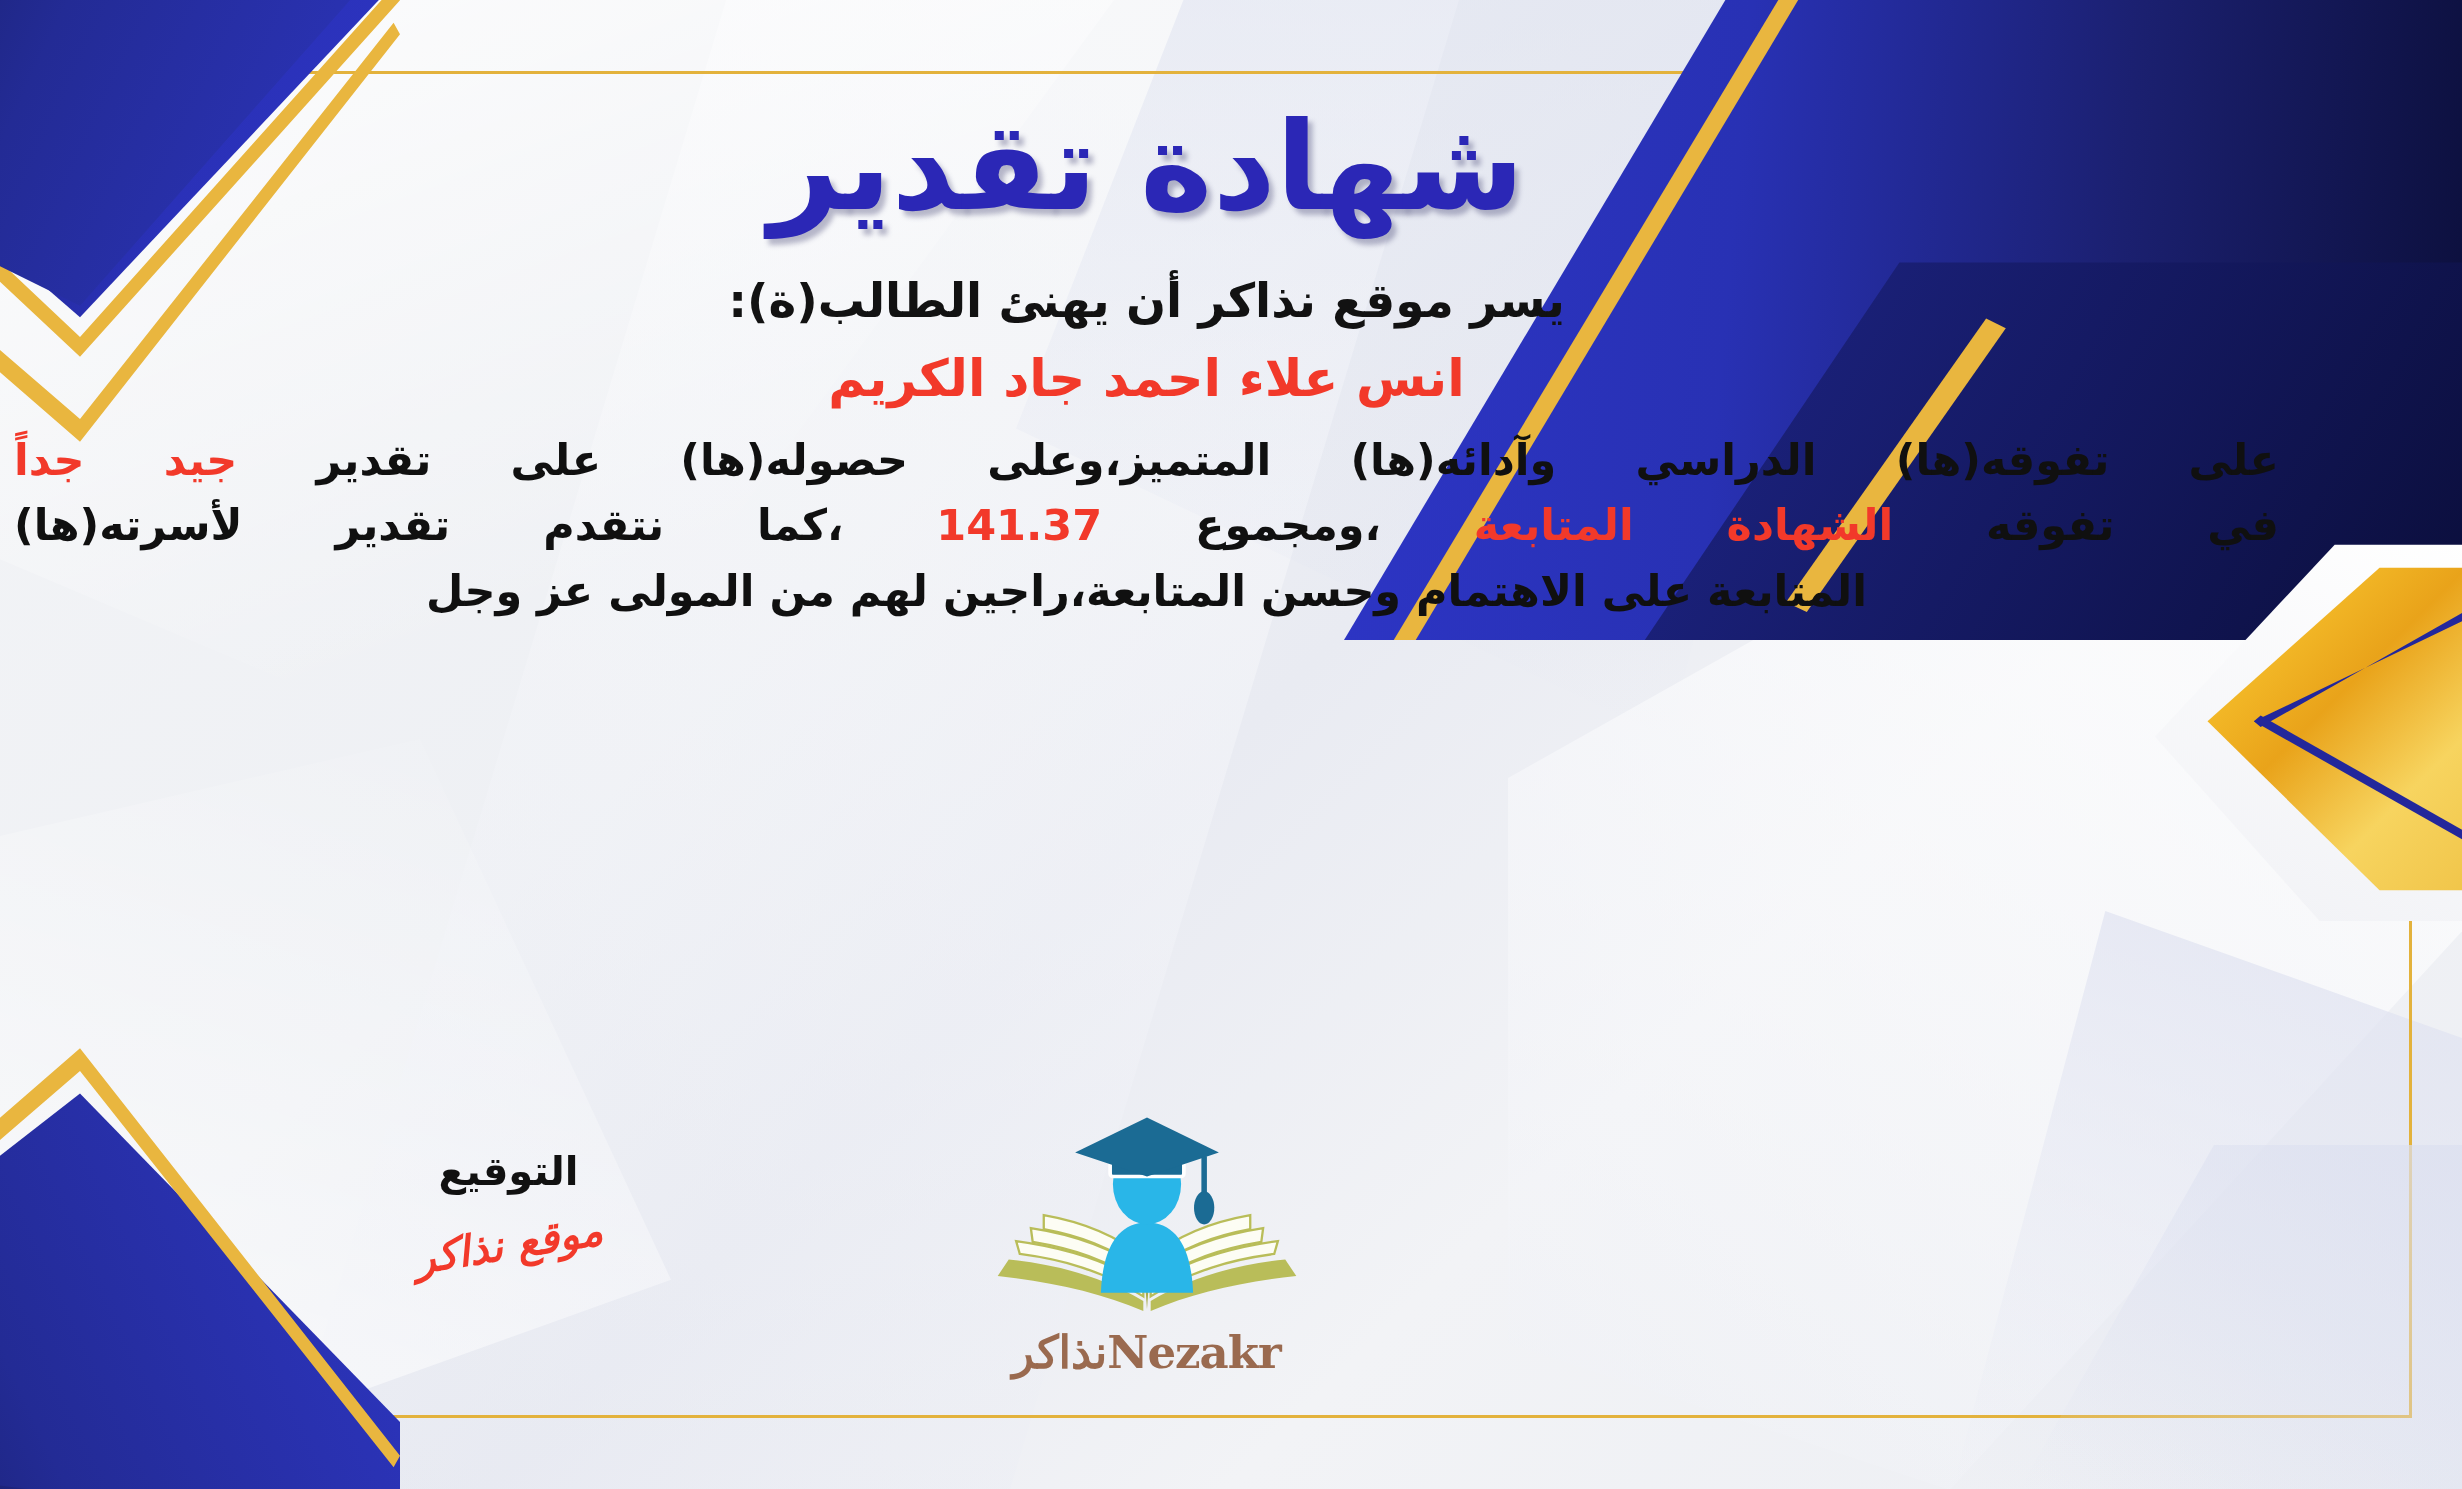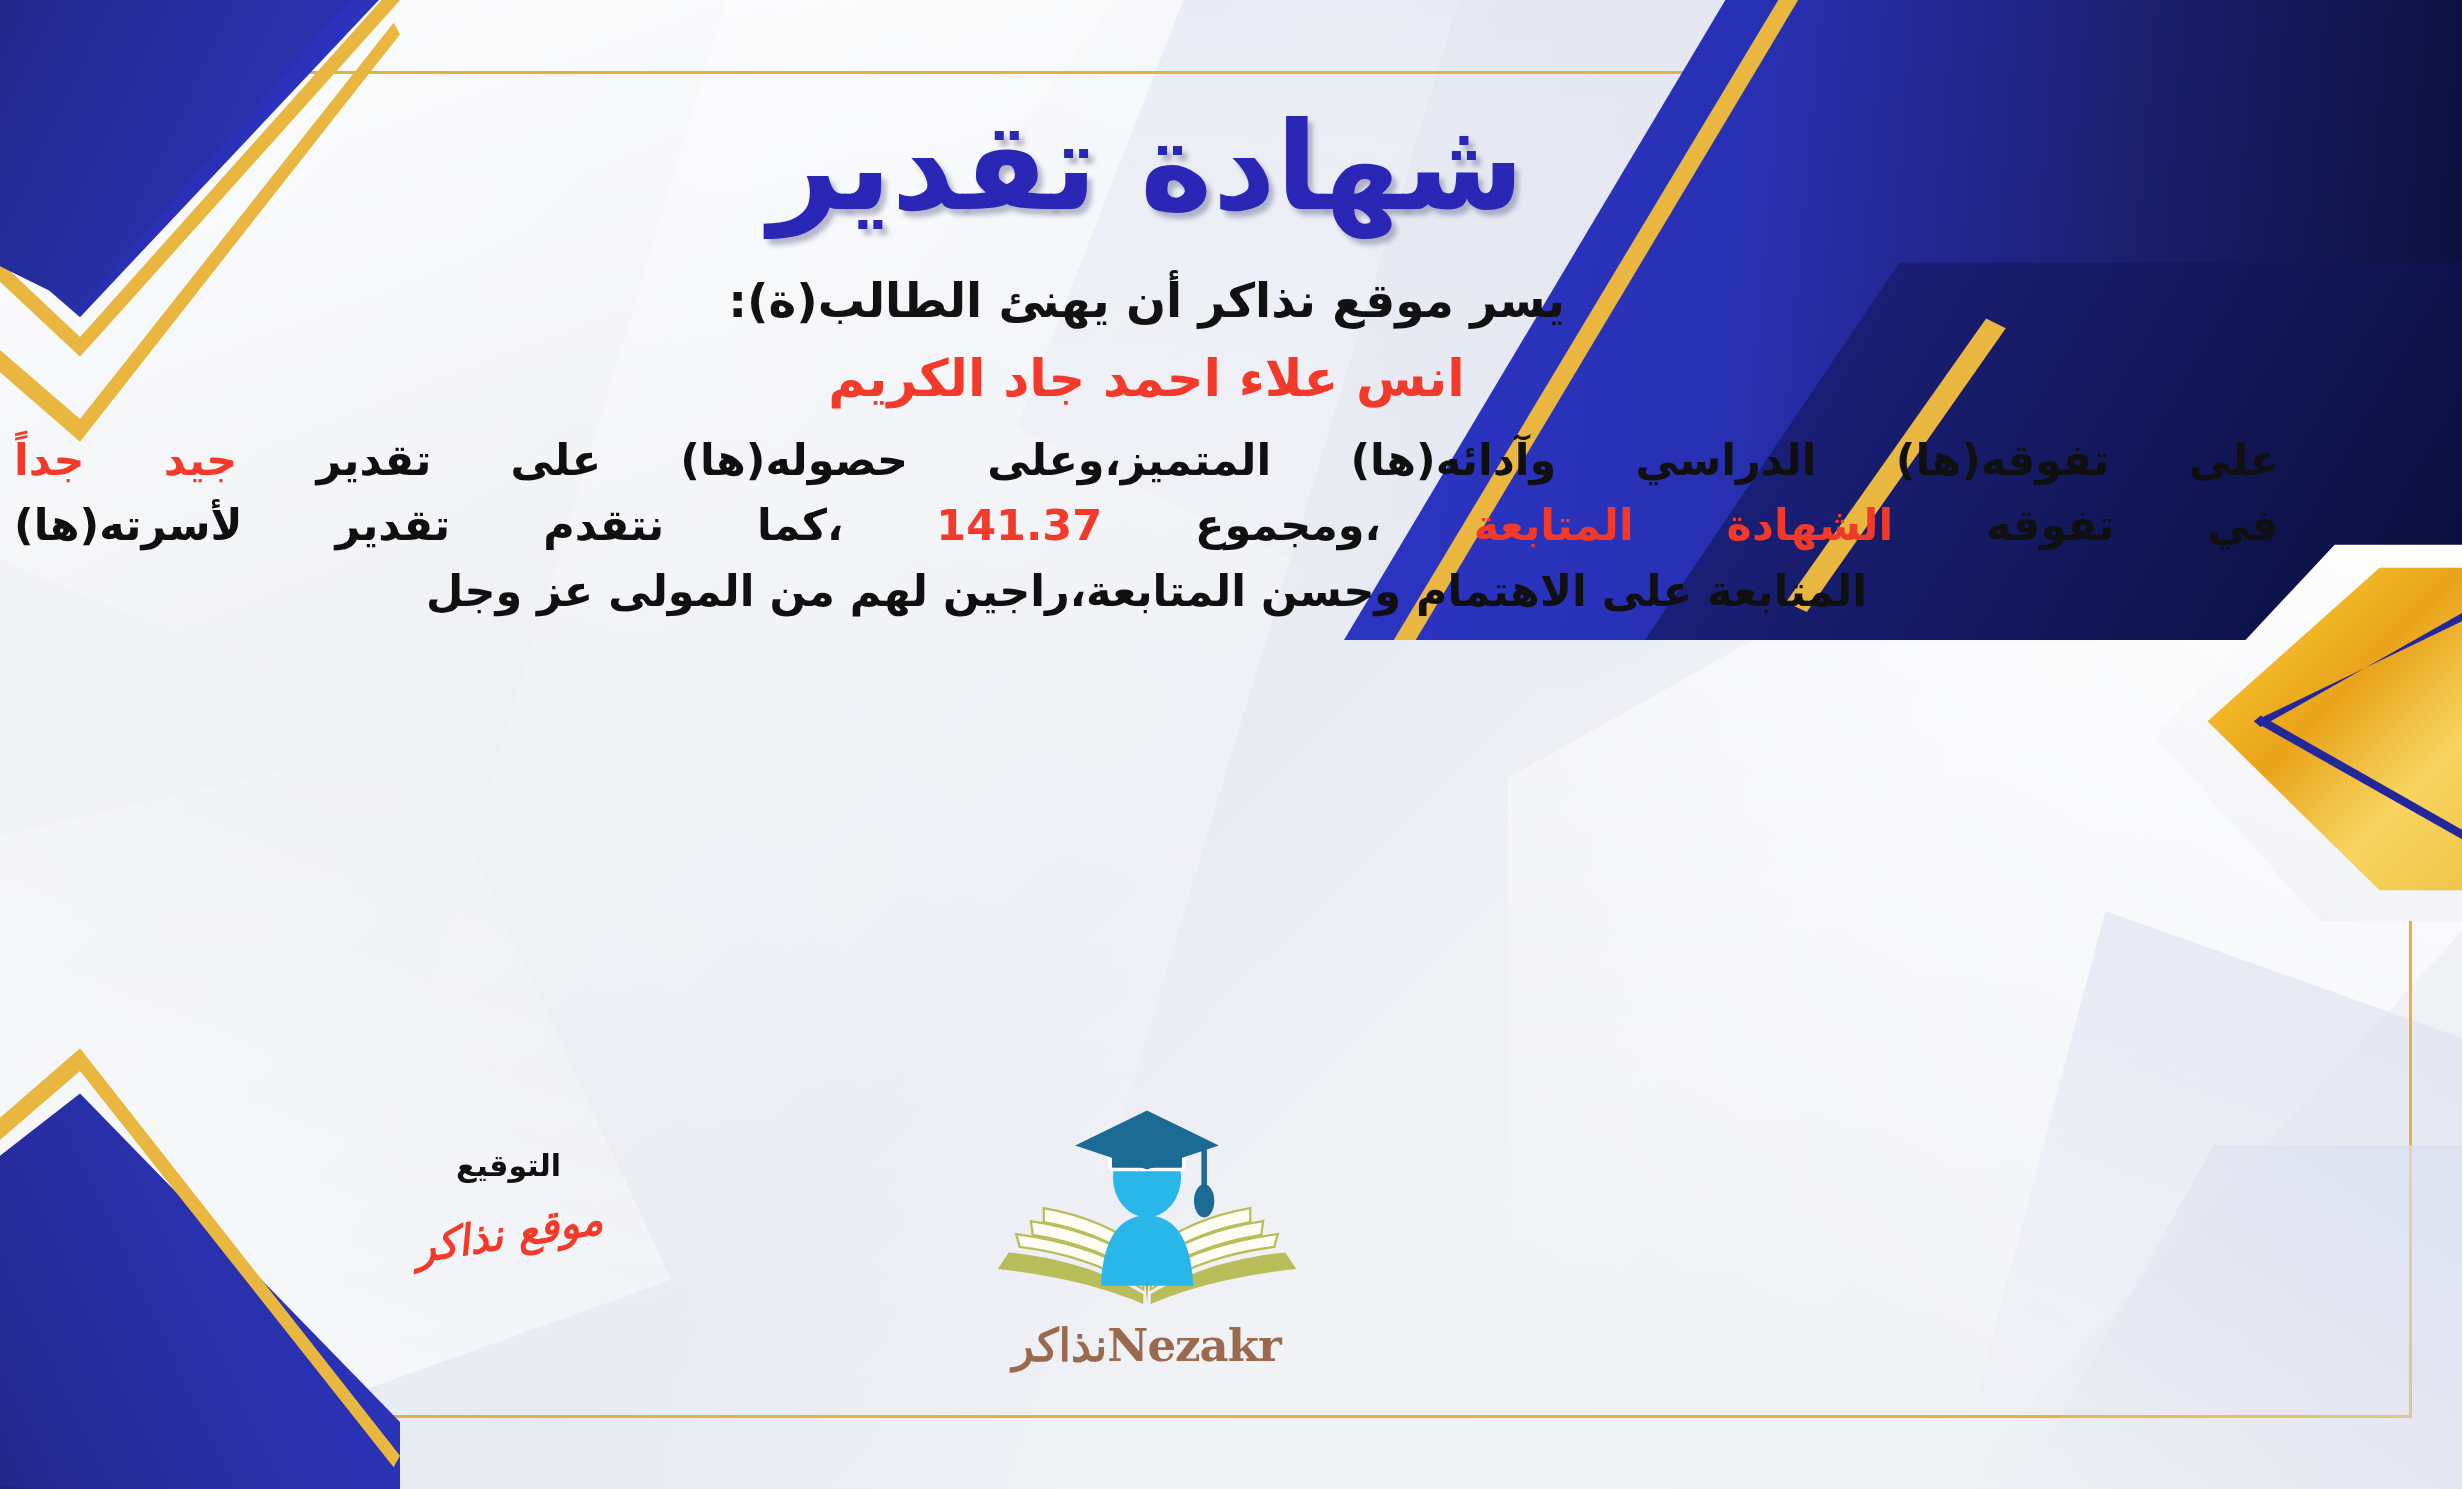--- a/index.html
+++ b/index.html
@@ -195,7 +195,7 @@
     position:absolute;right:1714px;top:74px;
     width:315px;text-align:center;
   }
-  #sign-label{font-size:30px;color:#111;font-weight:700;}
+  #sign-label{font-size:40px;color:#111;font-weight:700;}
   #signature{
     margin-top:25.6px;
     font-size:42px;color:#f2392a;

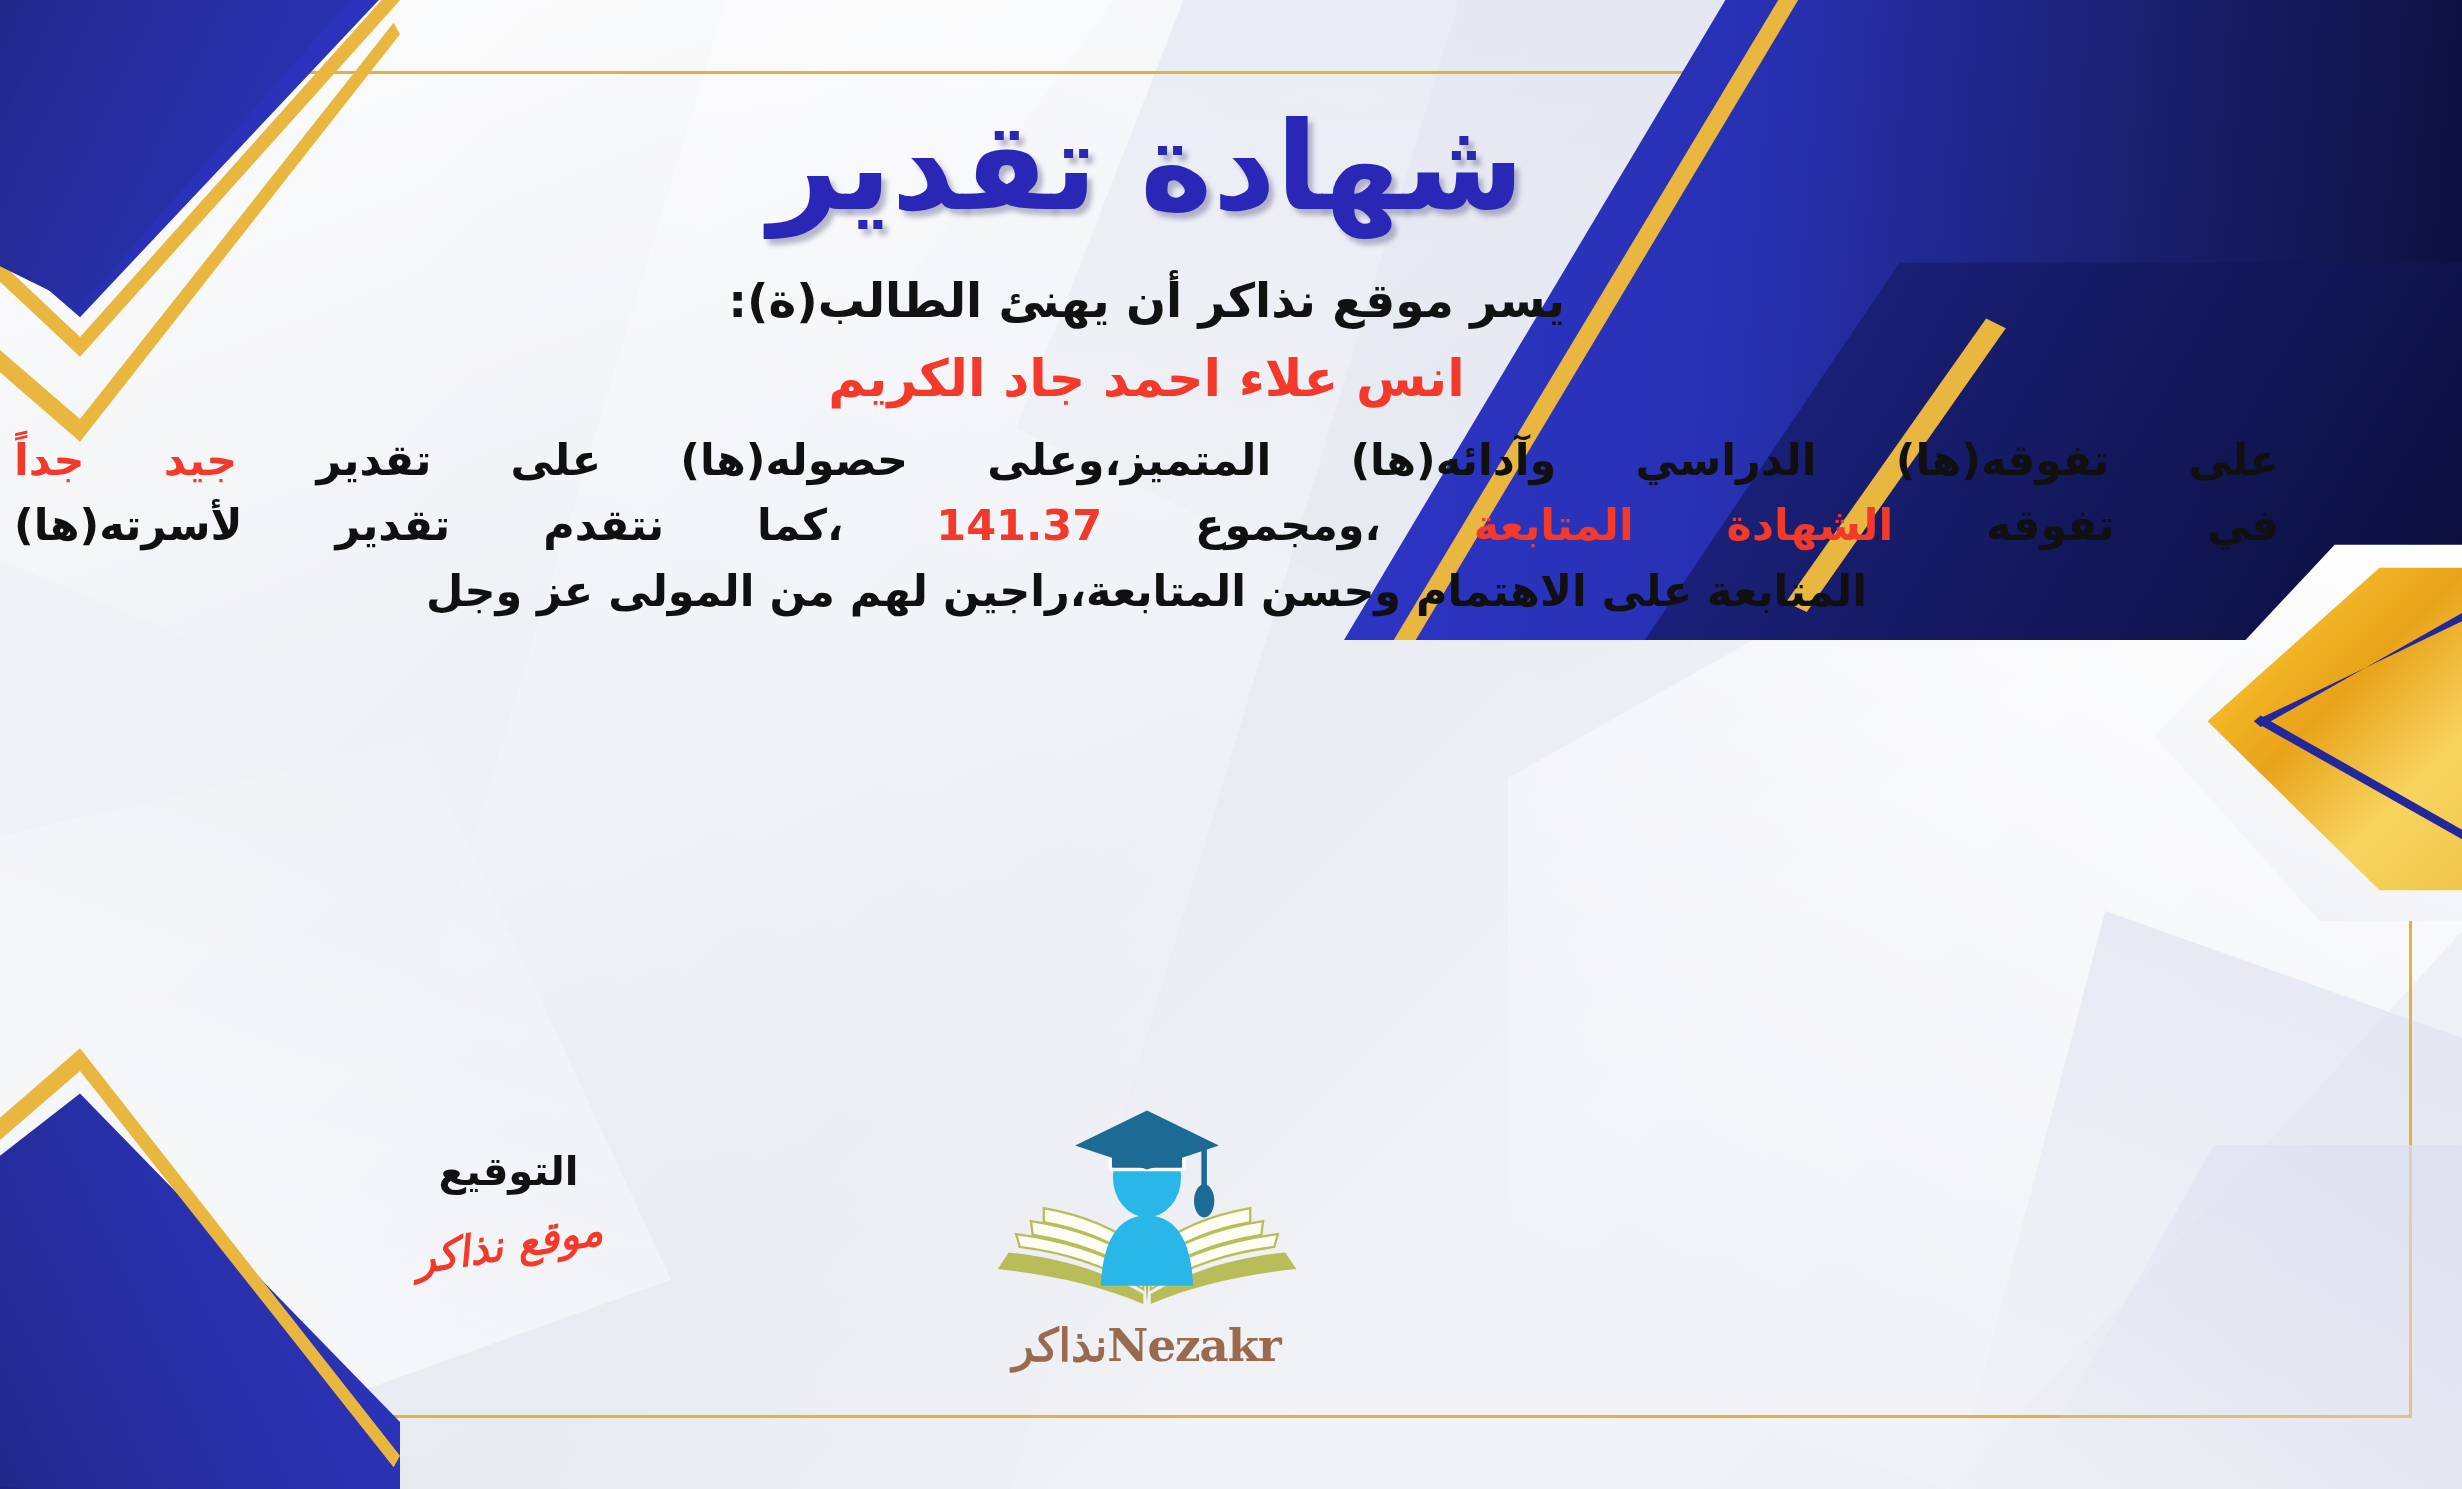--- a/index.html
+++ b/index.html
@@ -207,7 +207,7 @@
   
   #logo{
     position:absolute;left:50%;transform:translateX(-50%);
-    top:31px;width:374px;height:281px;
+    top:38px;width:374px;height:281px;
   }
   #logo-mark{position:relative;width:374px;height:212px;}
   #logo-text{

